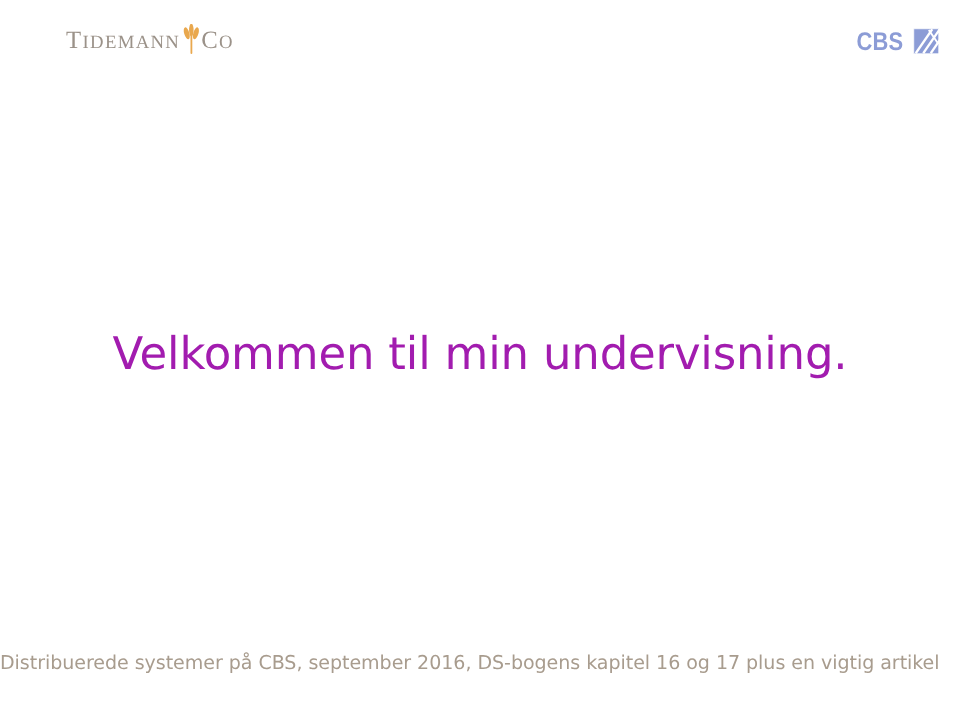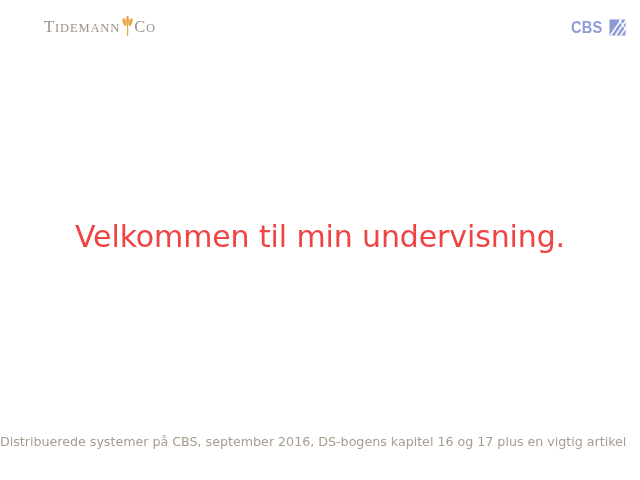--- a/index.html
+++ b/index.html
@@ -94,7 +94,7 @@
     font-size: 30px;
     font-weight: 400;
     line-height: 1.25;
-    color: #ef4444;
+    color: #a21caf;
     letter-spacing: -0.004em;
   }
 

